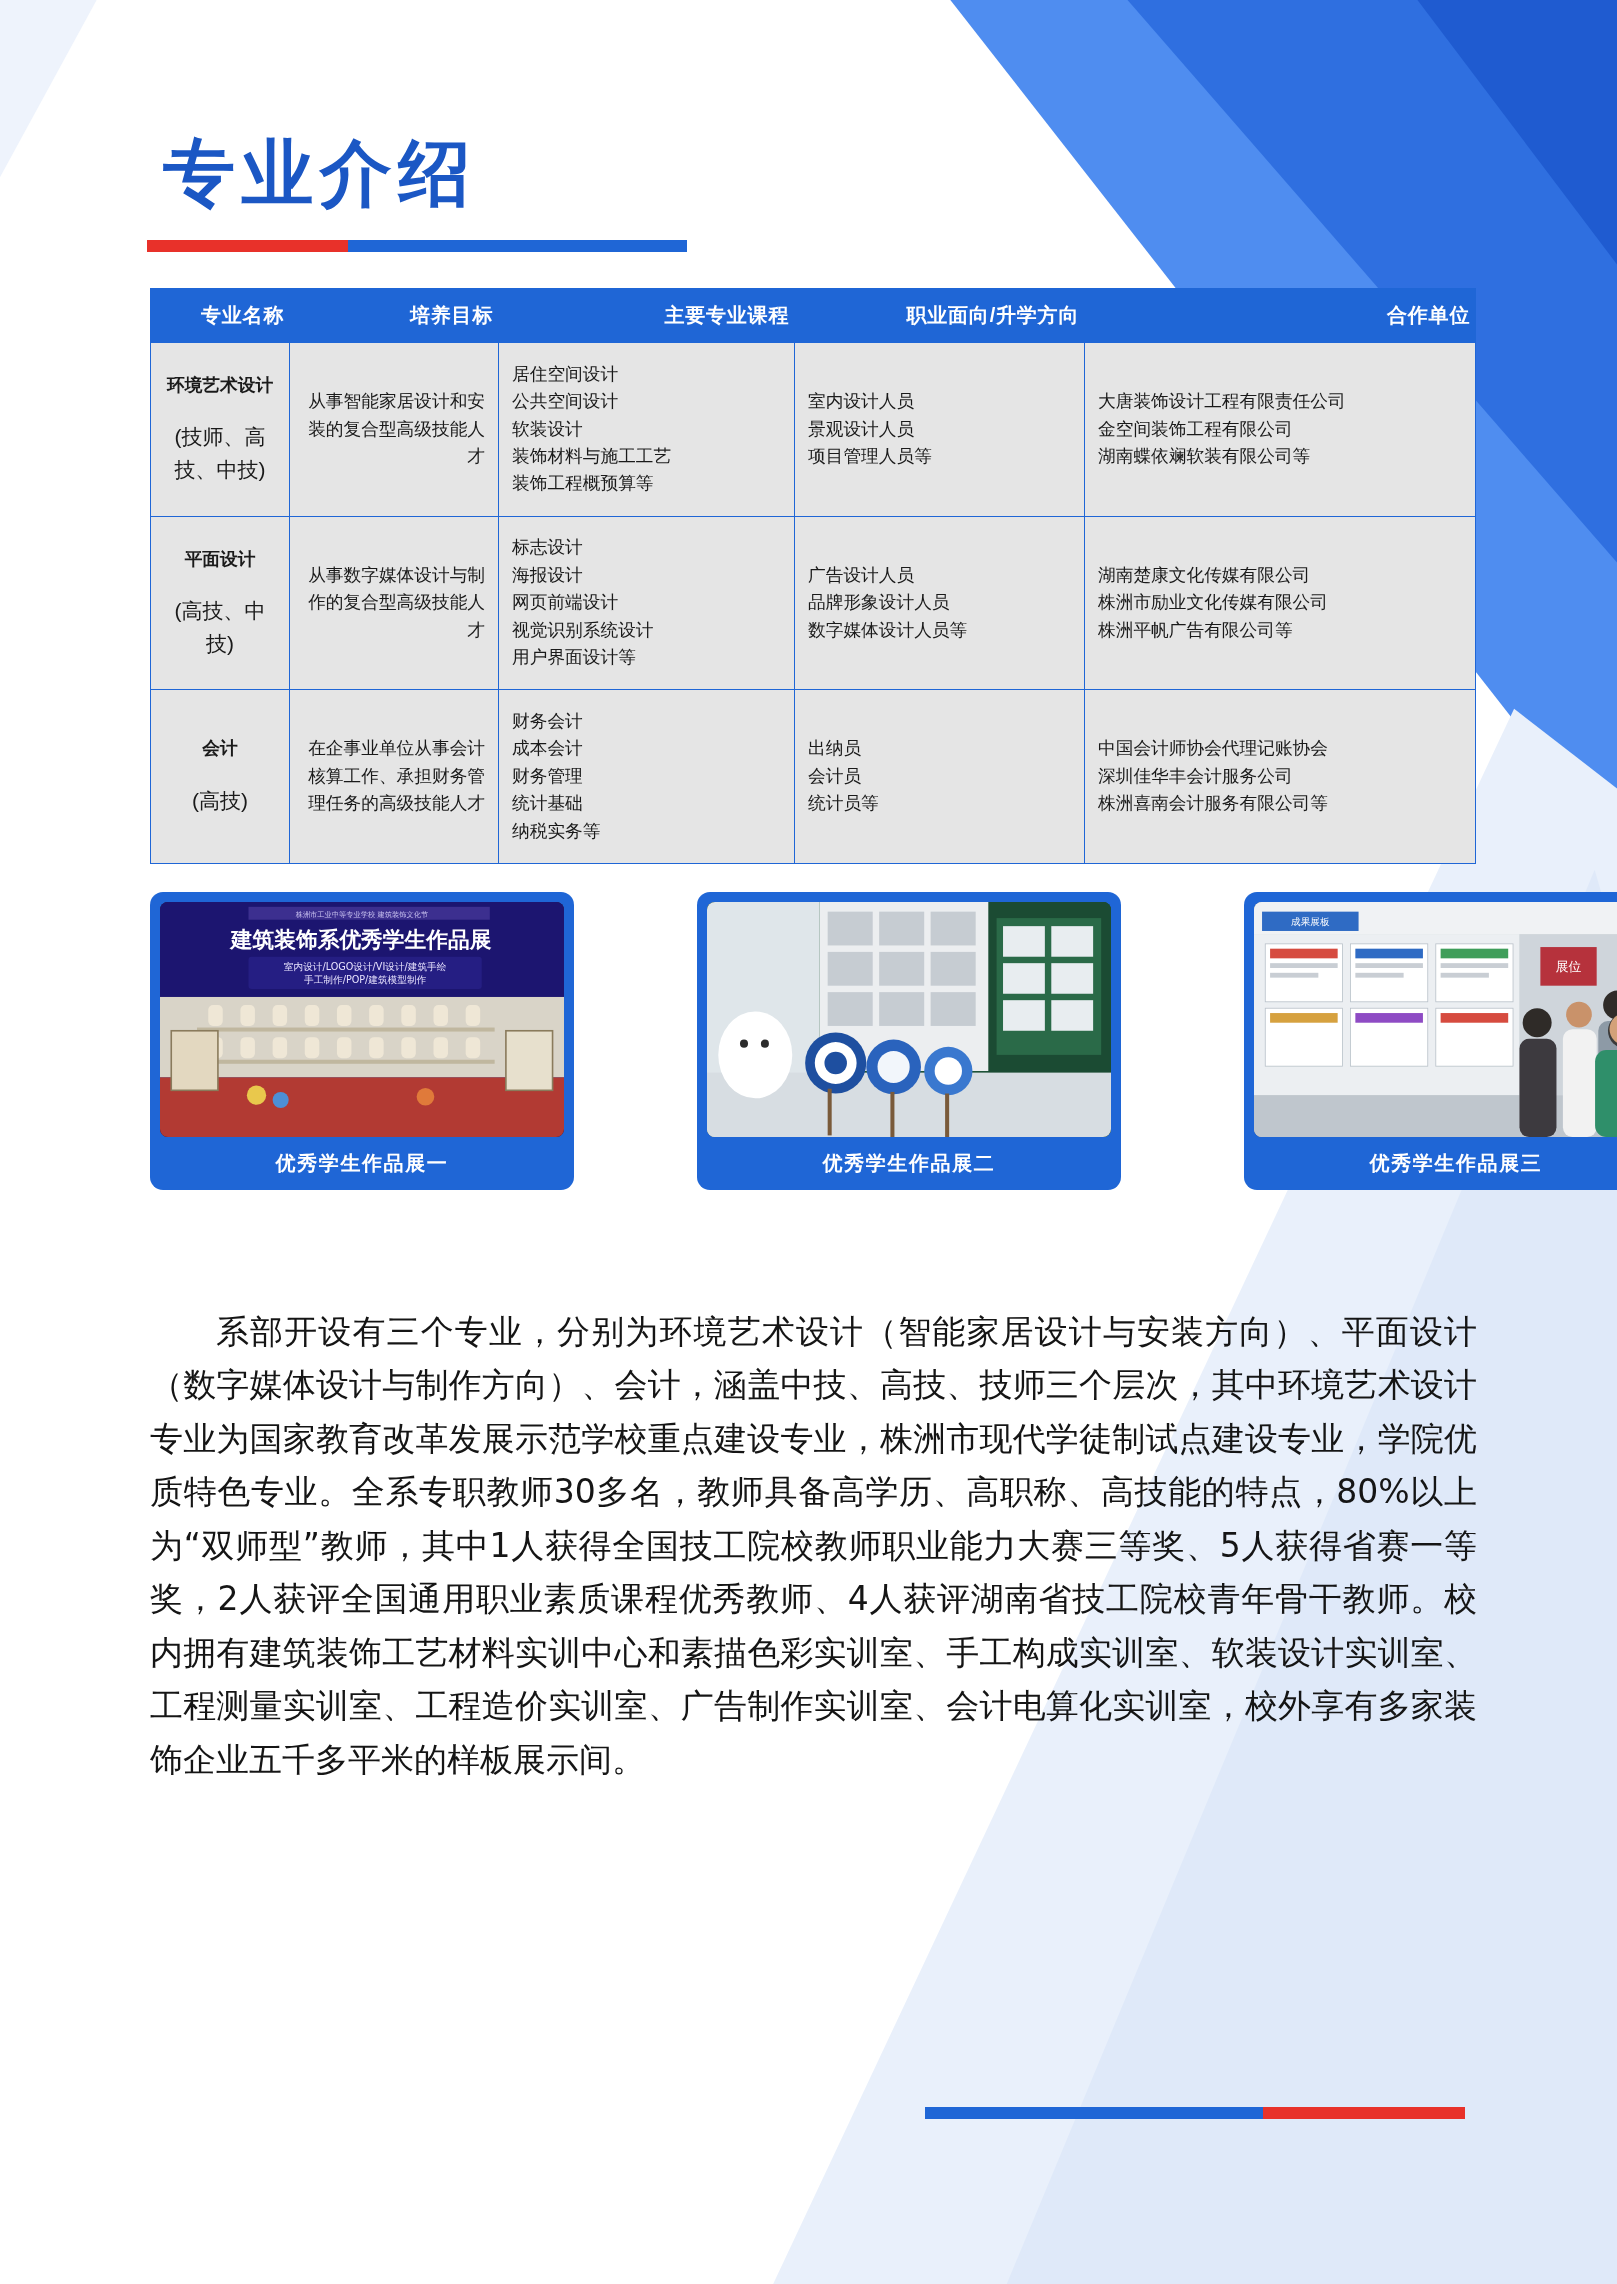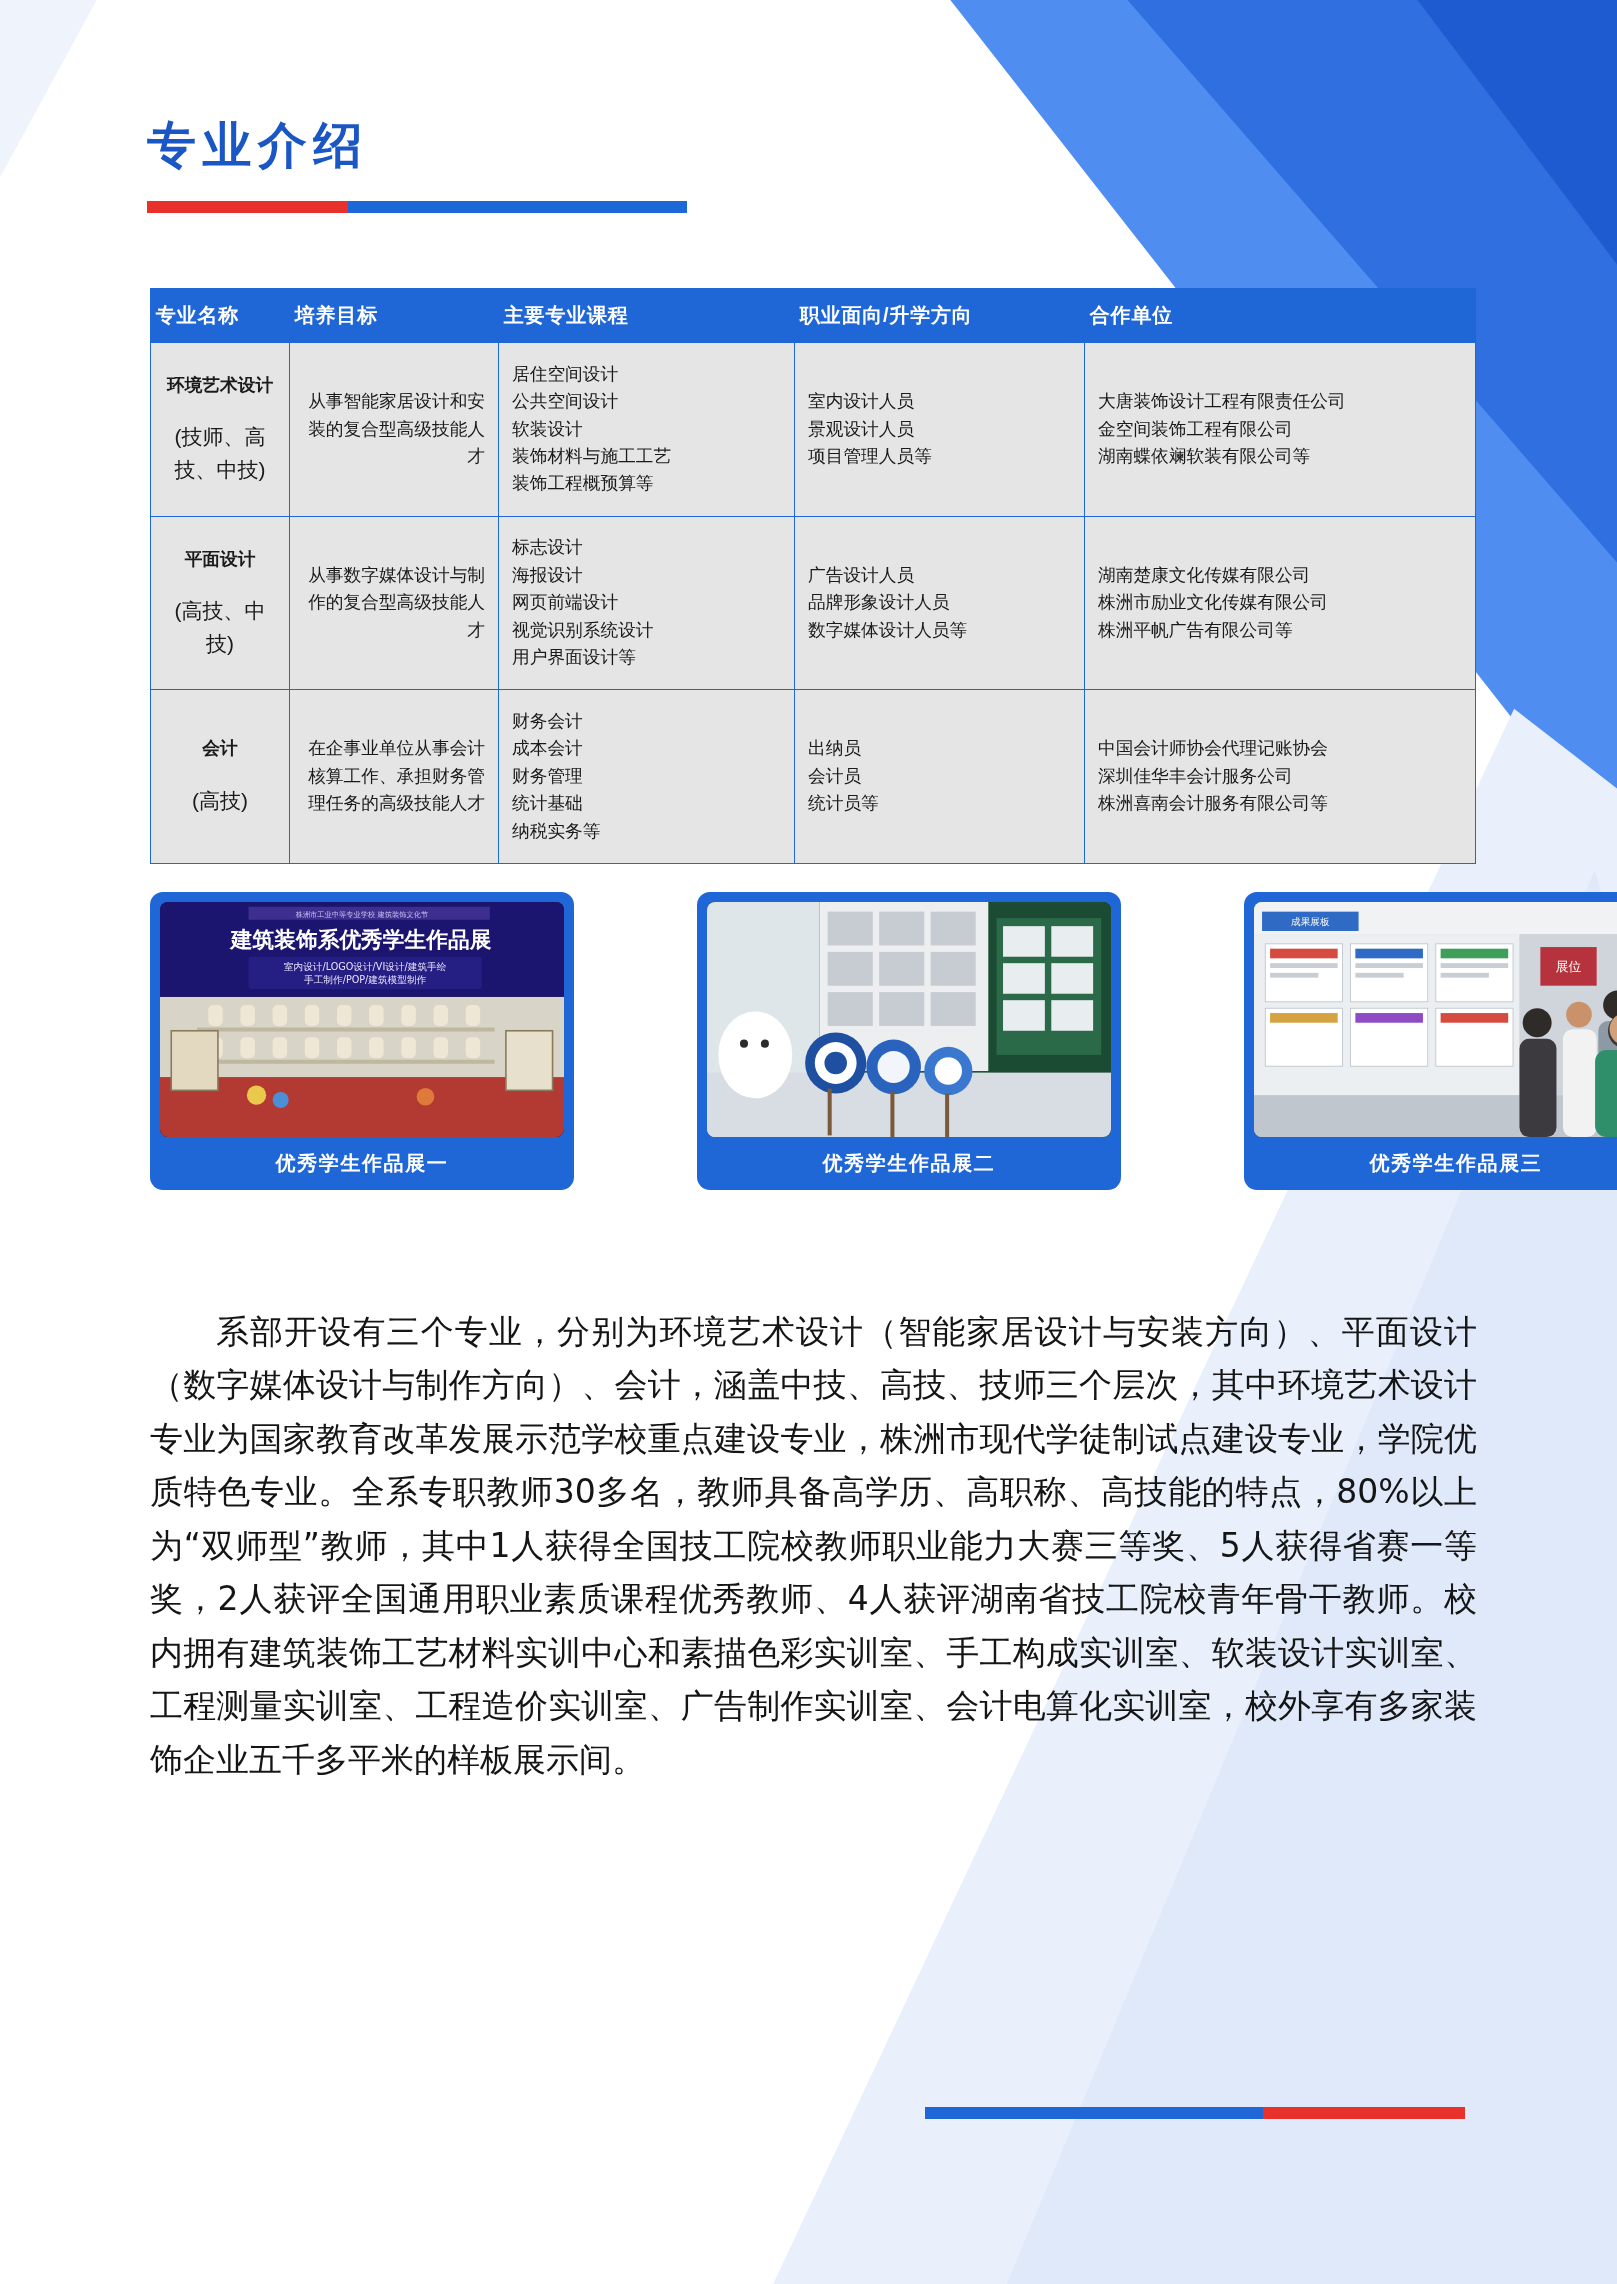--- a/index.html
+++ b/index.html
@@ -31,12 +31,12 @@
     width: 644px;
   }
   .page-title {
-    font-size: 49px;
+    font-size: 72px;
     font-weight: bold;
     color: #1b57c4;
     letter-spacing: 6.4px;
     line-height: 1;
-    margin: 0;
+    margin: 16px;
     font-family: "DejaVu Sans", "Liberation Sans", sans-serif;
   }
   .title-rule {

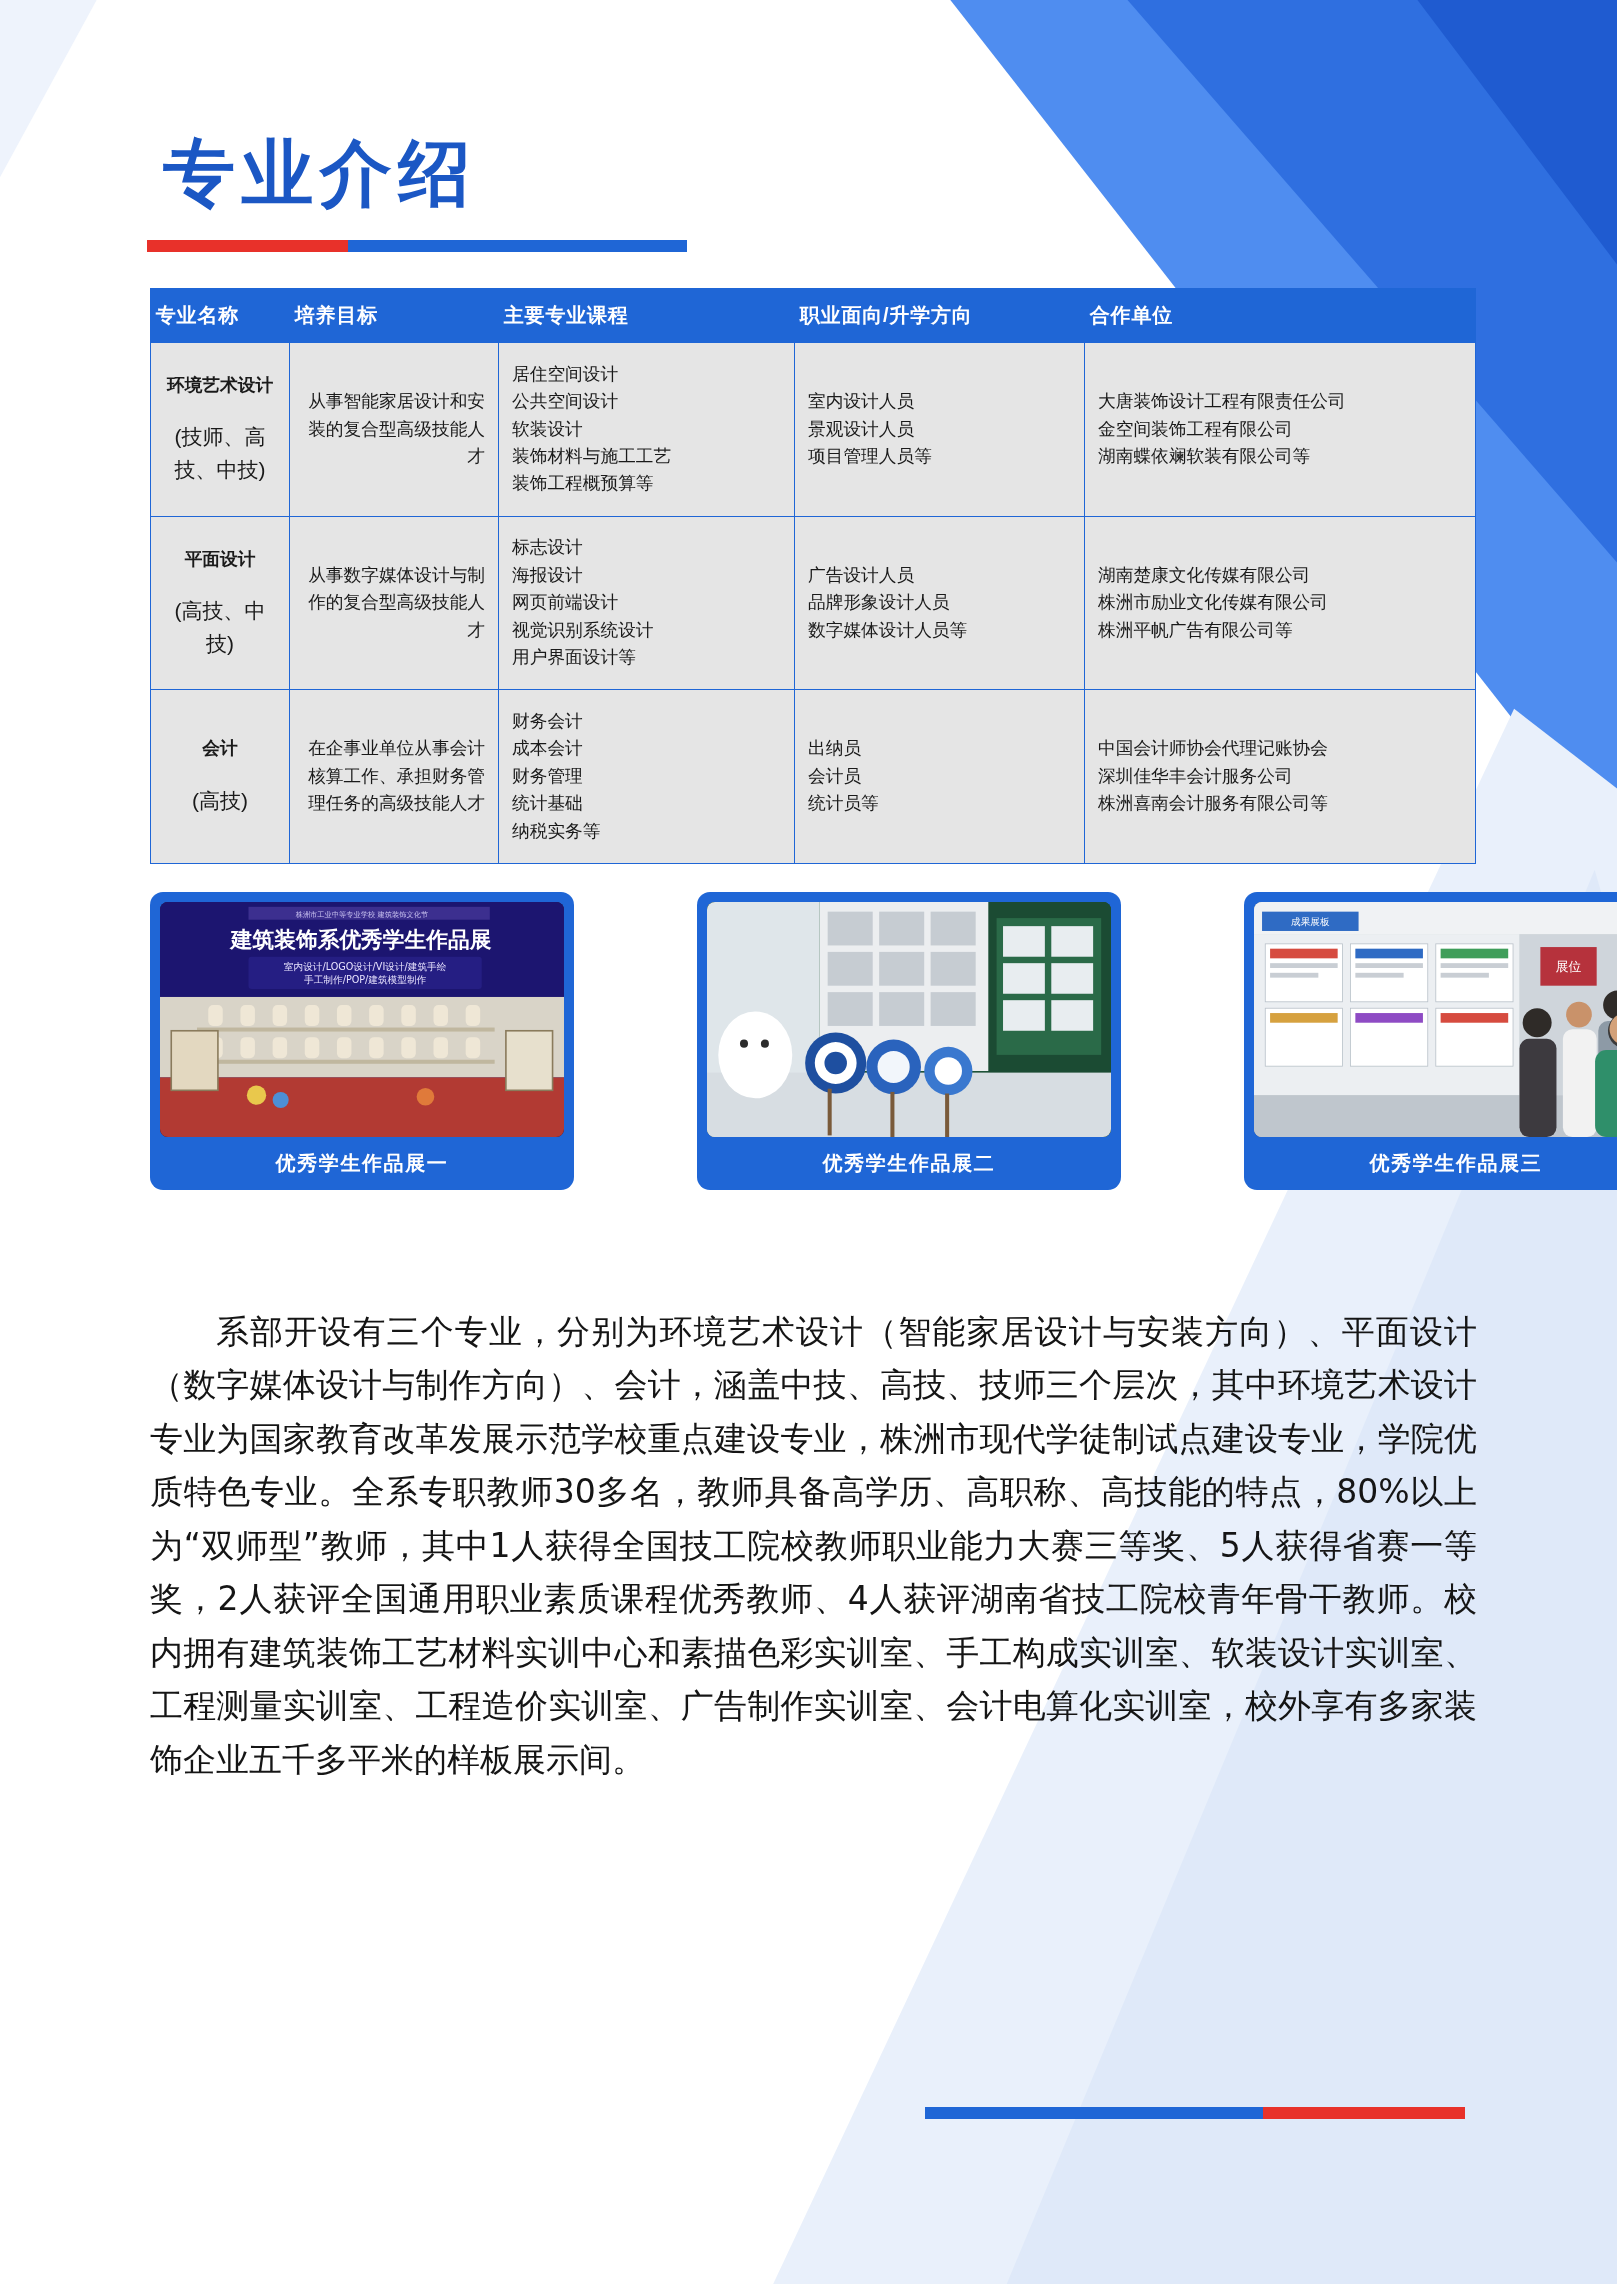--- a/index.html
+++ b/index.html
@@ -66,7 +66,7 @@
     font-size: 20px;
     font-weight: bold;
     padding: 13px 4.8px;
-    text-align: left;
+    text-align: right;
     border: 1.6px solid #1f66d6;
     letter-spacing: 0.8px;
   }

